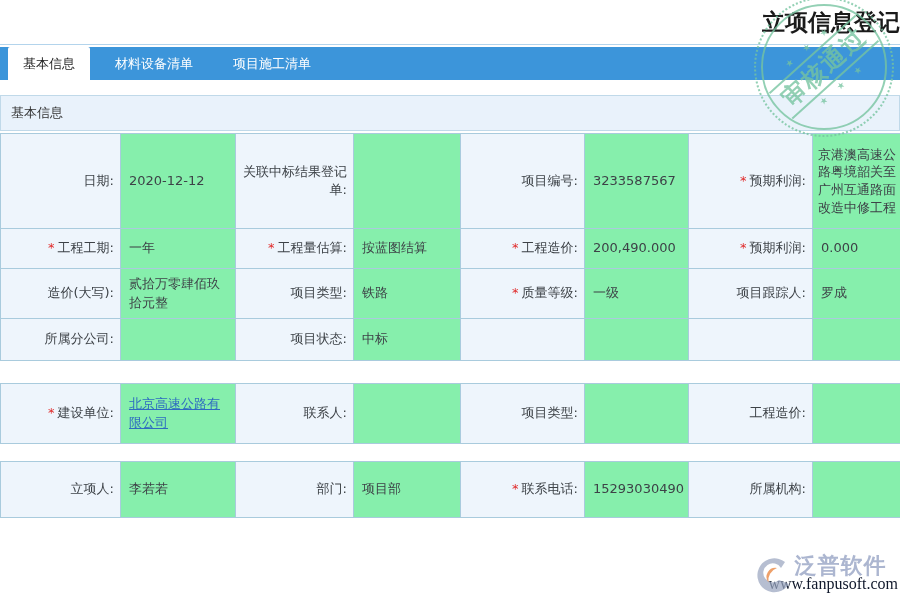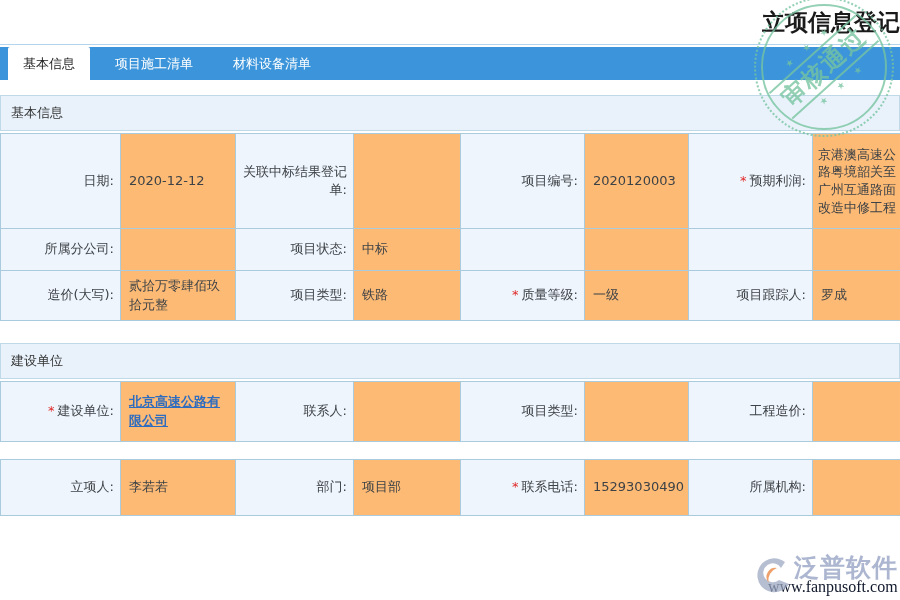--- a/index.html
+++ b/index.html
@@ -47,8 +47,8 @@
 <div class="topline"></div>
 <div class="tabbar">
   <div class="tab active">基本信息</div>
+  <div class="tab">材料设备清单</div>
   <div class="tab">项目施工清单</div>
-  <div class="tab">材料设备清单</div>
 </div>
 
 <div class="section">

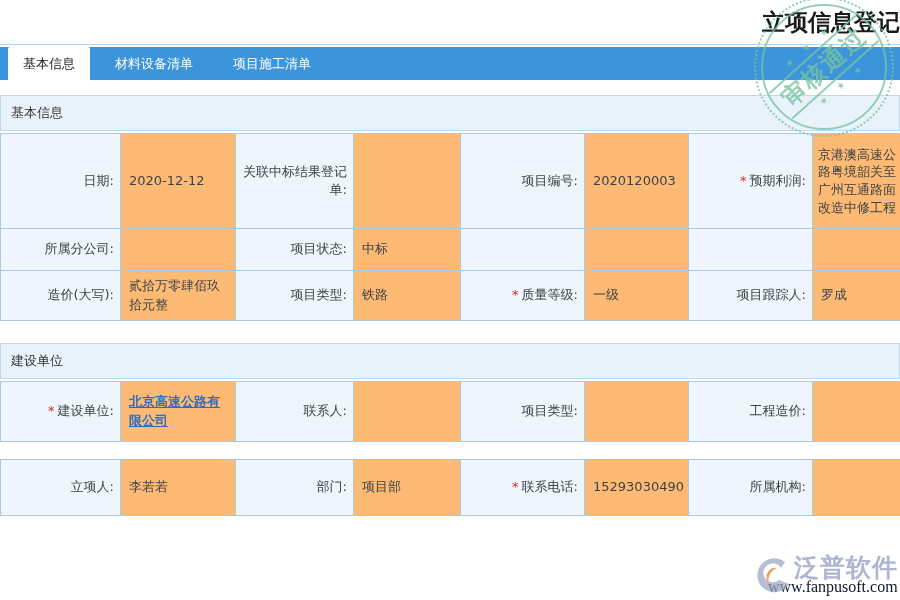--- a/index.html
+++ b/index.html
@@ -19,7 +19,7 @@
   table { width: 100%; border-collapse: collapse; table-layout: fixed; }
   td { border: 1px solid #a9cbdd; font-size: 13px; vertical-align: middle; word-break: break-all; line-height: 1.4; }
   td.lbl { background: #eef5fc; text-align: right; padding: 3px 6px 3px 2px; color: #3d4247; }
-  td.val { background: #fdba74; text-align: left; padding: 3px 4px 3px 8px; }
+  td.val { background: #86efac; text-align: left; padding: 3px 4px 3px 8px; }
   .req { color: #e02a2a; margin-right: 3px; }
   a.cell-link { color: #2e6cc0; text-decoration: underline; font-weight: bold; }
 

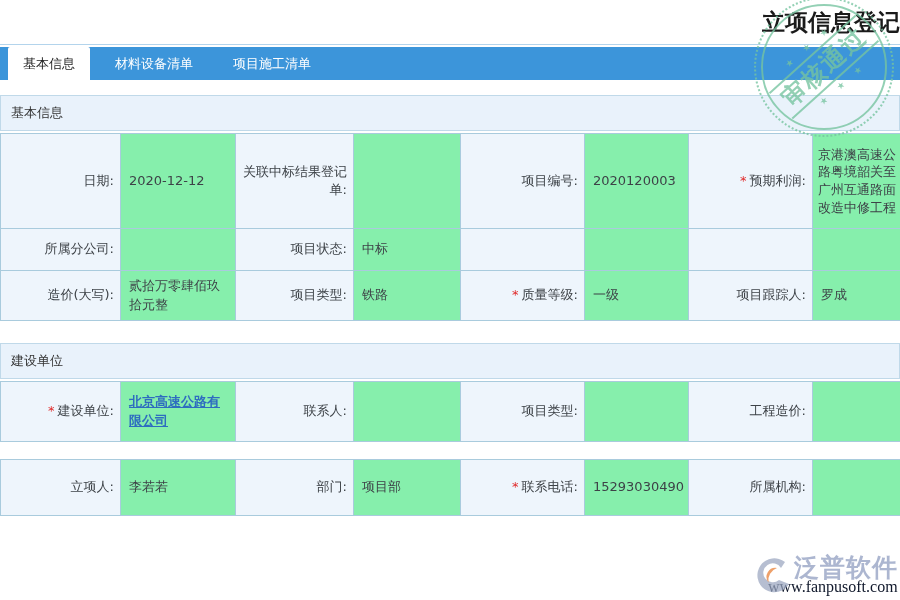--- a/index.html
+++ b/index.html
@@ -71,7 +71,7 @@
       <td class="lbl"><span>关联中标结果登记单:</span></td>
       <td class="val"></td>
       <td class="lbl"><span>项目编号:</span></td>
-      <td class="val">2020120003</td>
+      <td class="val">3233587567</td>
       <td class="lbl"><span class="req">*</span><span>预期利润:</span></td>
       <td class="val" style="line-height:1.35; padding-left:5px;">京港澳高速公路粤境韶关至广州互通路面改造中修工程</td>
     </tr>

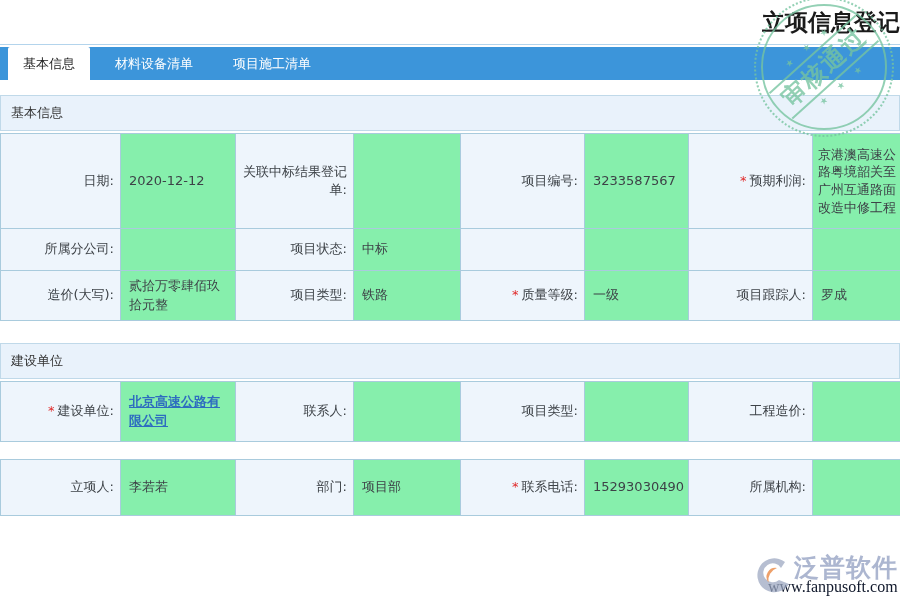--- a/index.html
+++ b/index.html
@@ -74,6 +74,16 @@
       <td class="val">3233587567</td>
       <td class="lbl"><span class="req">*</span><span>预期利润:</span></td>
       <td class="val" style="line-height:1.35; padding-left:5px;">京港澳高速公路粤境韶关至广州互通路面改造中修工程</td>
+    </tr>
+    <tr style="height:40px">
+      <td class="lbl"><span class="req">*</span><span>工程工期:</span></td>
+      <td class="val">一年</td>
+      <td class="lbl"><span class="req">*</span><span>工程量估算:</span></td>
+      <td class="val">按蓝图结算</td>
+      <td class="lbl"><span class="req">*</span><span>工程造价:</span></td>
+      <td class="val">200,490.000</td>
+      <td class="lbl"><span class="req">*</span><span>预期利润:</span></td>
+      <td class="val">0.000</td>
     </tr>
     <tr style="height:42px">
       <td class="lbl"><span>所属分公司:</span></td>

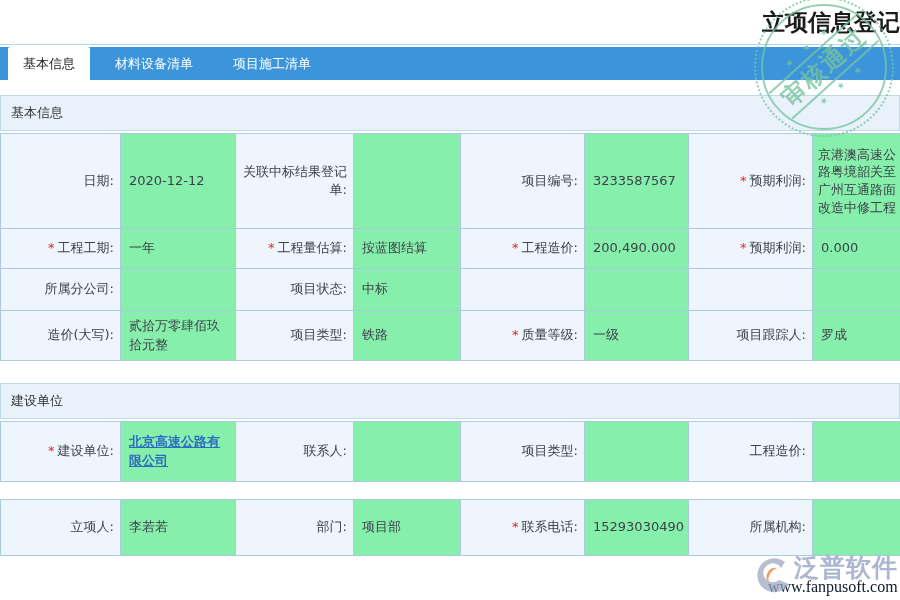--- a/index.html
+++ b/index.html
@@ -85,6 +85,16 @@
       <td class="lbl"><span class="req">*</span><span>预期利润:</span></td>
       <td class="val">0.000</td>
     </tr>
+    <tr style="height:50px">
+      <td class="lbl"><span>造价(大写):</span></td>
+      <td class="val">贰拾万零肆佰玖拾元整</td>
+      <td class="lbl"><span>项目类型:</span></td>
+      <td class="val">铁路</td>
+      <td class="lbl"><span class="req">*</span><span>质量等级:</span></td>
+      <td class="val">一级</td>
+      <td class="lbl"><span>项目跟踪人:</span></td>
+      <td class="val">罗成</td>
+    </tr>
     <tr style="height:42px">
       <td class="lbl"><span>所属分公司:</span></td>
       <td class="val"></td>
@@ -94,16 +104,6 @@
       <td class="val"></td>
       <td class="lbl"></td>
       <td class="val"></td>
-    </tr>
-    <tr style="height:50px">
-      <td class="lbl"><span>造价(大写):</span></td>
-      <td class="val">贰拾万零肆佰玖拾元整</td>
-      <td class="lbl"><span>项目类型:</span></td>
-      <td class="val">铁路</td>
-      <td class="lbl"><span class="req">*</span><span>质量等级:</span></td>
-      <td class="val">一级</td>
-      <td class="lbl"><span>项目跟踪人:</span></td>
-      <td class="val">罗成</td>
     </tr>
   </tbody>
     </table>

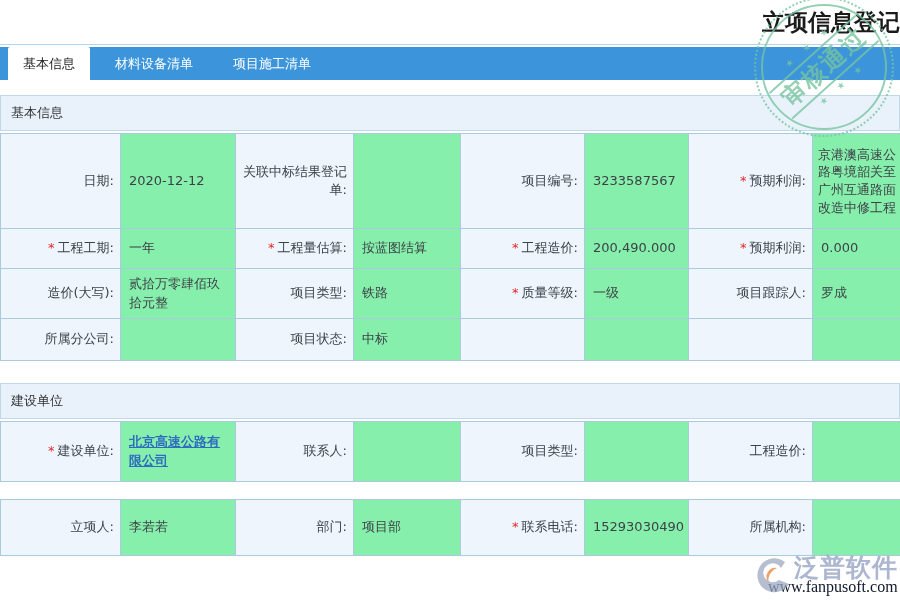--- a/index.html
+++ b/index.html
@@ -110,7 +110,6 @@
 </div>
 
 <div class="section" style="margin-top:22px">
-  <div class="section-header">建设单位</div>
   <table>
     <colgroup>
       <col style="width:120px">

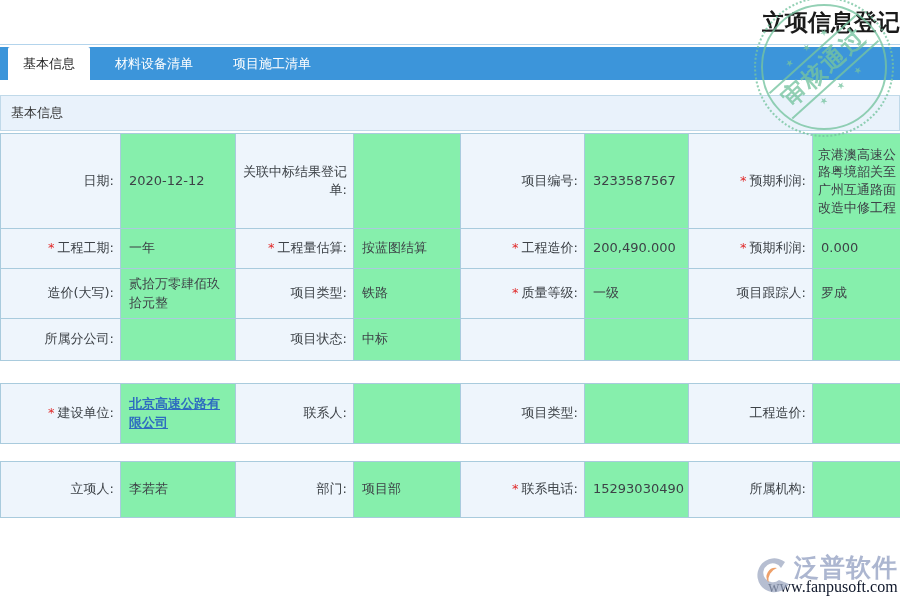--- a/index.html
+++ b/index.html
@@ -21,7 +21,7 @@
   td.lbl { background: #eef5fc; text-align: right; padding: 3px 6px 3px 2px; color: #3d4247; }
   td.val { background: #86efac; text-align: left; padding: 3px 4px 3px 8px; }
   .req { color: #e02a2a; margin-right: 3px; }
-  a.cell-link { color: #2e6cc0; text-decoration: underline; font-weight: bold; }
+  a.cell-link { color: #2e6cc0; text-decoration: underline; }
 
   
   .stamp { position: absolute; left: 754px; top: -3px; width: 140px; height: 140px; z-index: 60; opacity: 0.78; pointer-events: none; }

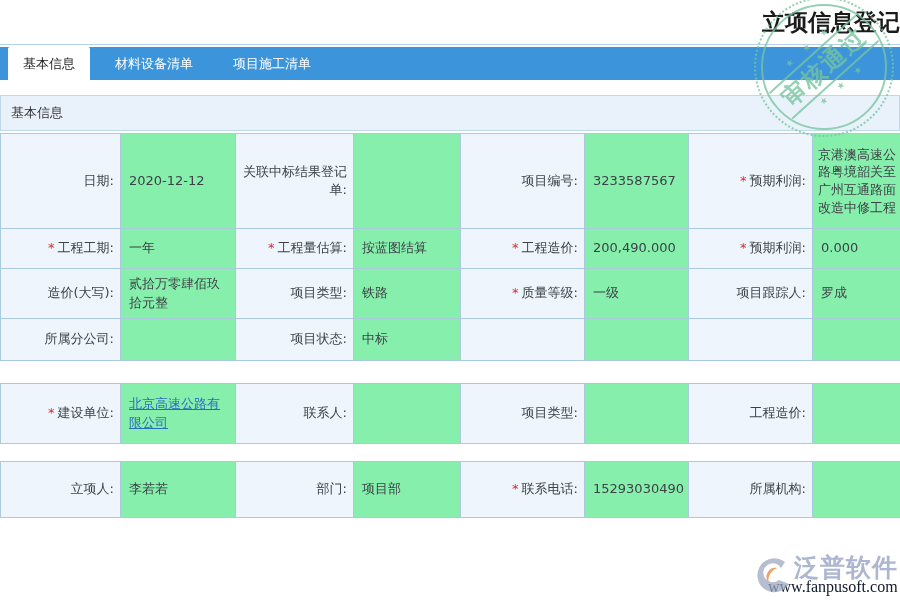--- a/index.html
+++ b/index.html
@@ -36,7 +36,7 @@
   .watermark { position: absolute; right: 2px; bottom: 3px; z-index: 50; display: flex; align-items: flex-start; pointer-events: none; }
   .wm-logo { width: 40px; height: 40px; margin-top: 2px; opacity: 0.85; }
   .wm-textcol { display: flex; flex-direction: column; }
-  .wm-brand { font-size: 25px; font-weight: bold; letter-spacing: 1px; color: rgba(168,178,206,0.95); line-height: 1.0; }
+  .wm-brand { font-size: 22px; font-weight: bold; letter-spacing: 1px; color: rgba(168,178,206,0.95); line-height: 1.0; }
   .wm-url { font-family: "Liberation Serif", "DejaVu Serif", serif; font-size: 16px; font-weight: normal; color: #0f172a; margin-top: -2px; margin-left: -26px; line-height: 1.1; }
 </style>
 </head>

